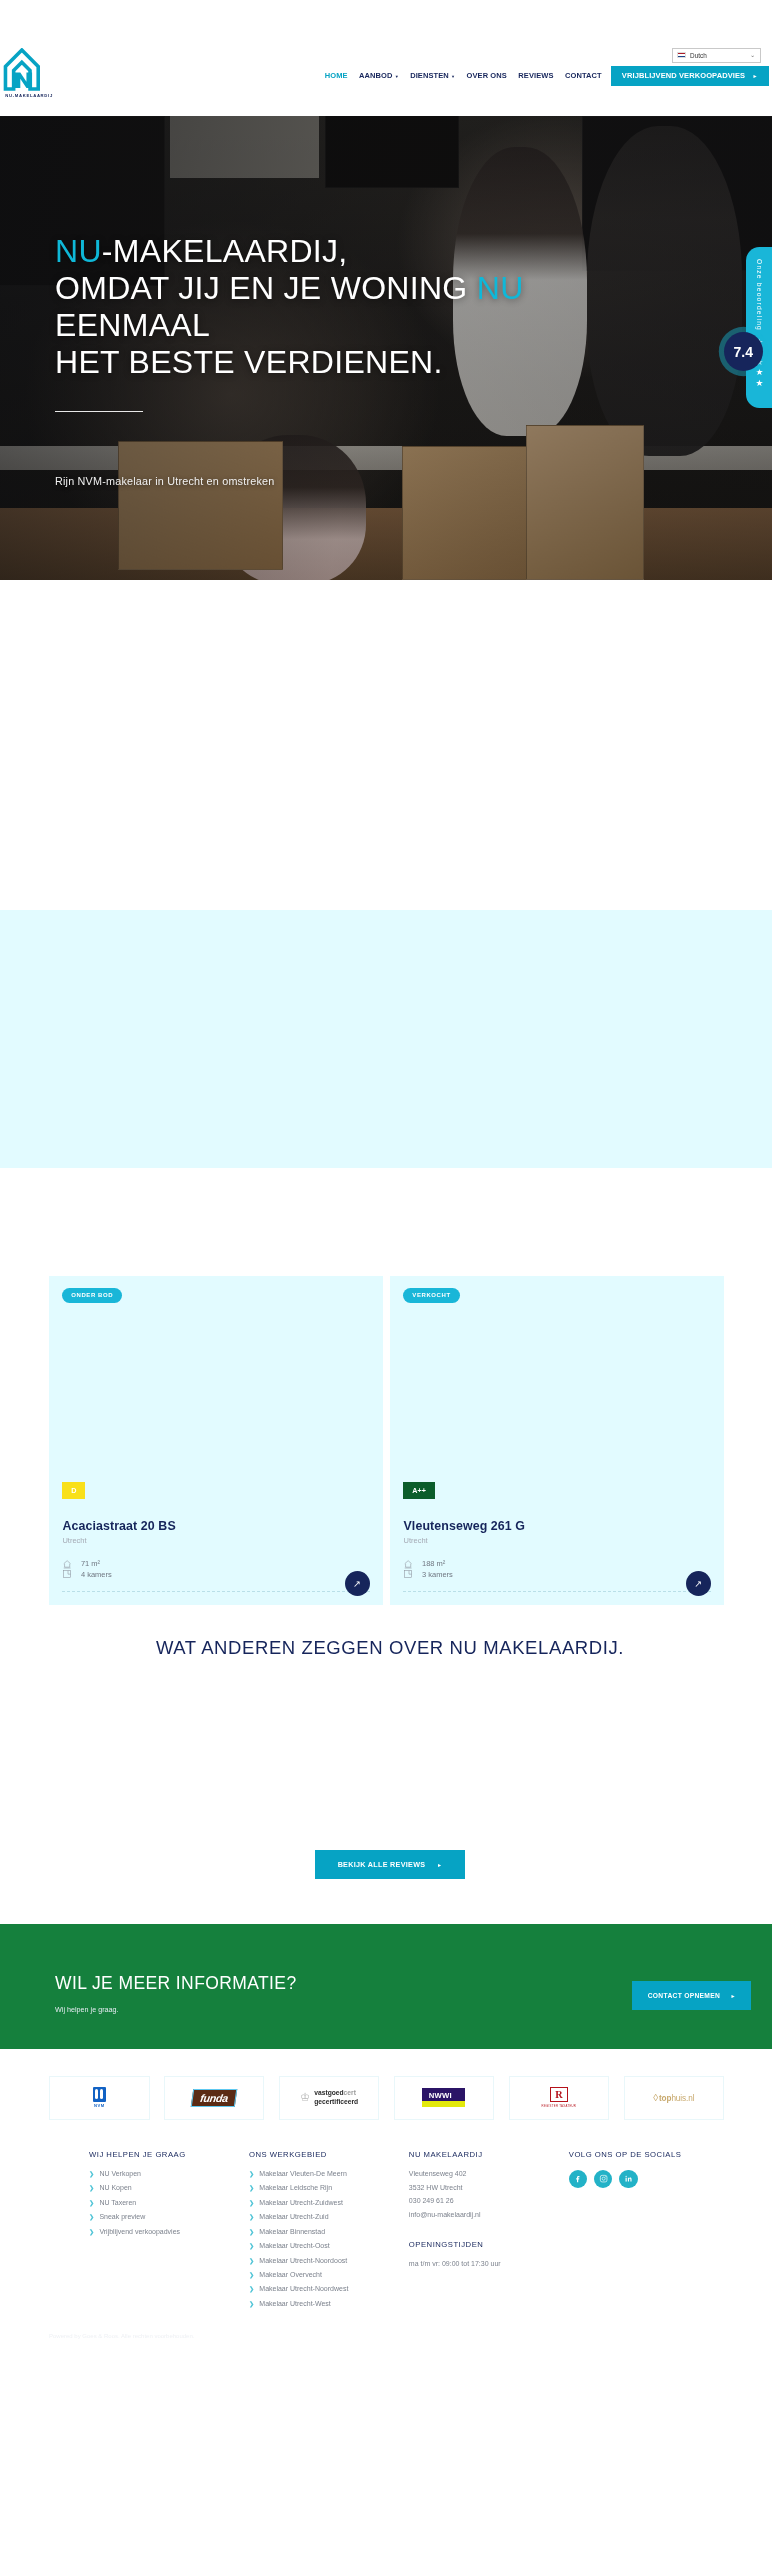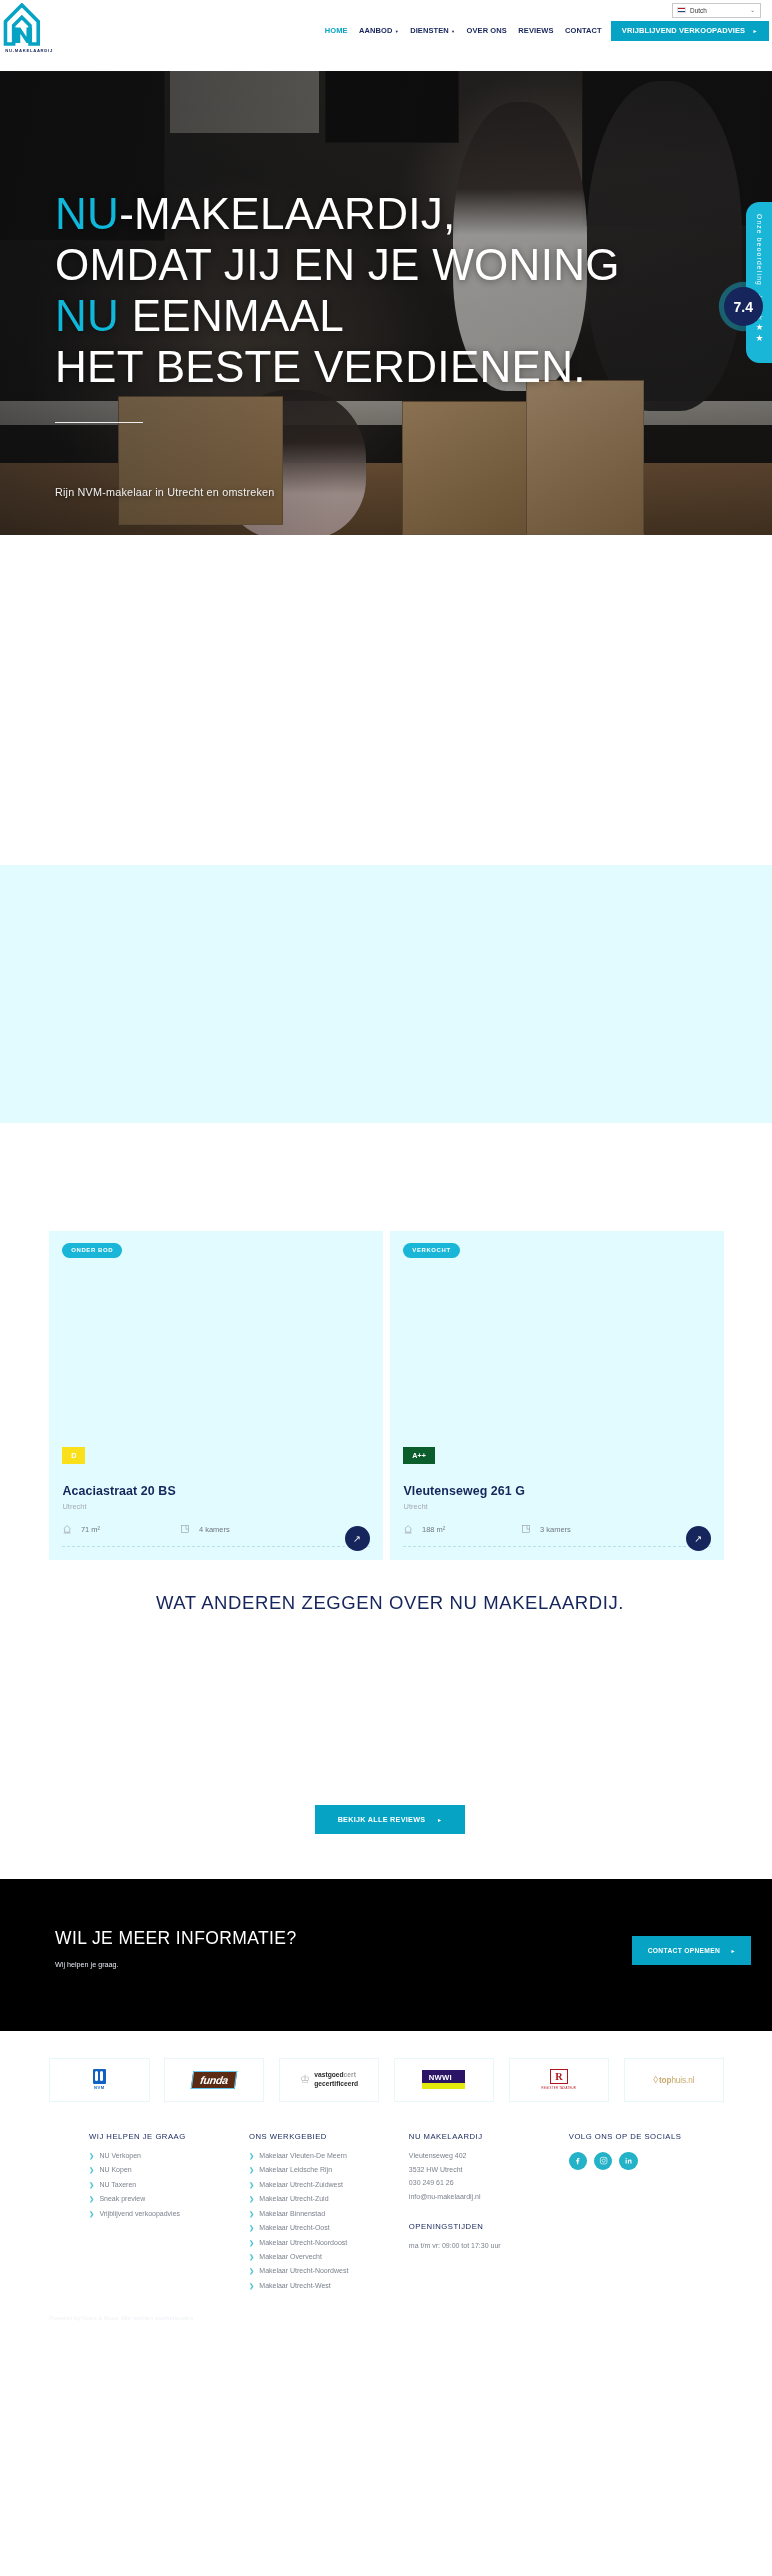--- a/index.html
+++ b/index.html
@@ -18,6 +18,7 @@
     background: #ffffff;
     position: relative;
     z-index: 40;
+    margin-top: 45px;
   }
   .lang-select {
     position: absolute;

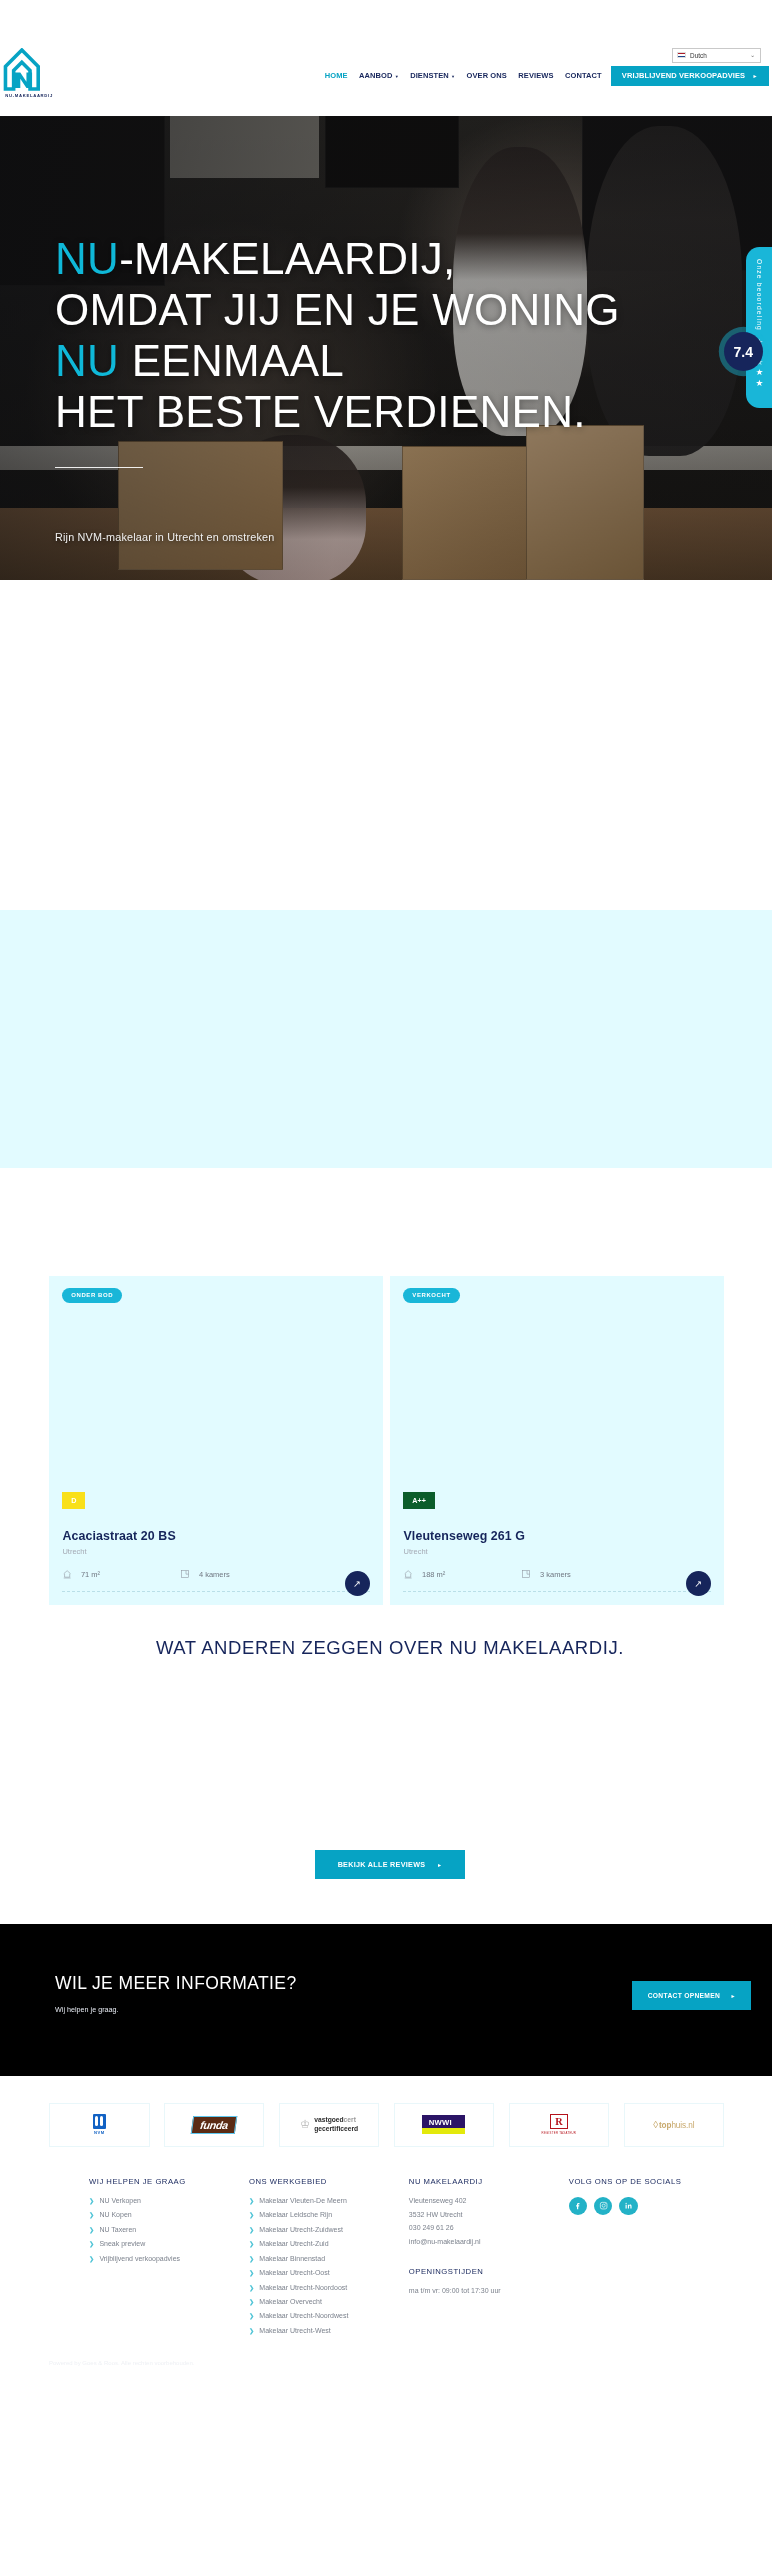--- a/index.html
+++ b/index.html
@@ -137,7 +137,7 @@
   }
   .hero-title {
     font-family: "Liberation Sans", sans-serif;
-    font-size: 44px;
+    font-size: 32px;
     line-height: 1.16;
     font-weight: 300;
     letter-spacing: 0.3px;

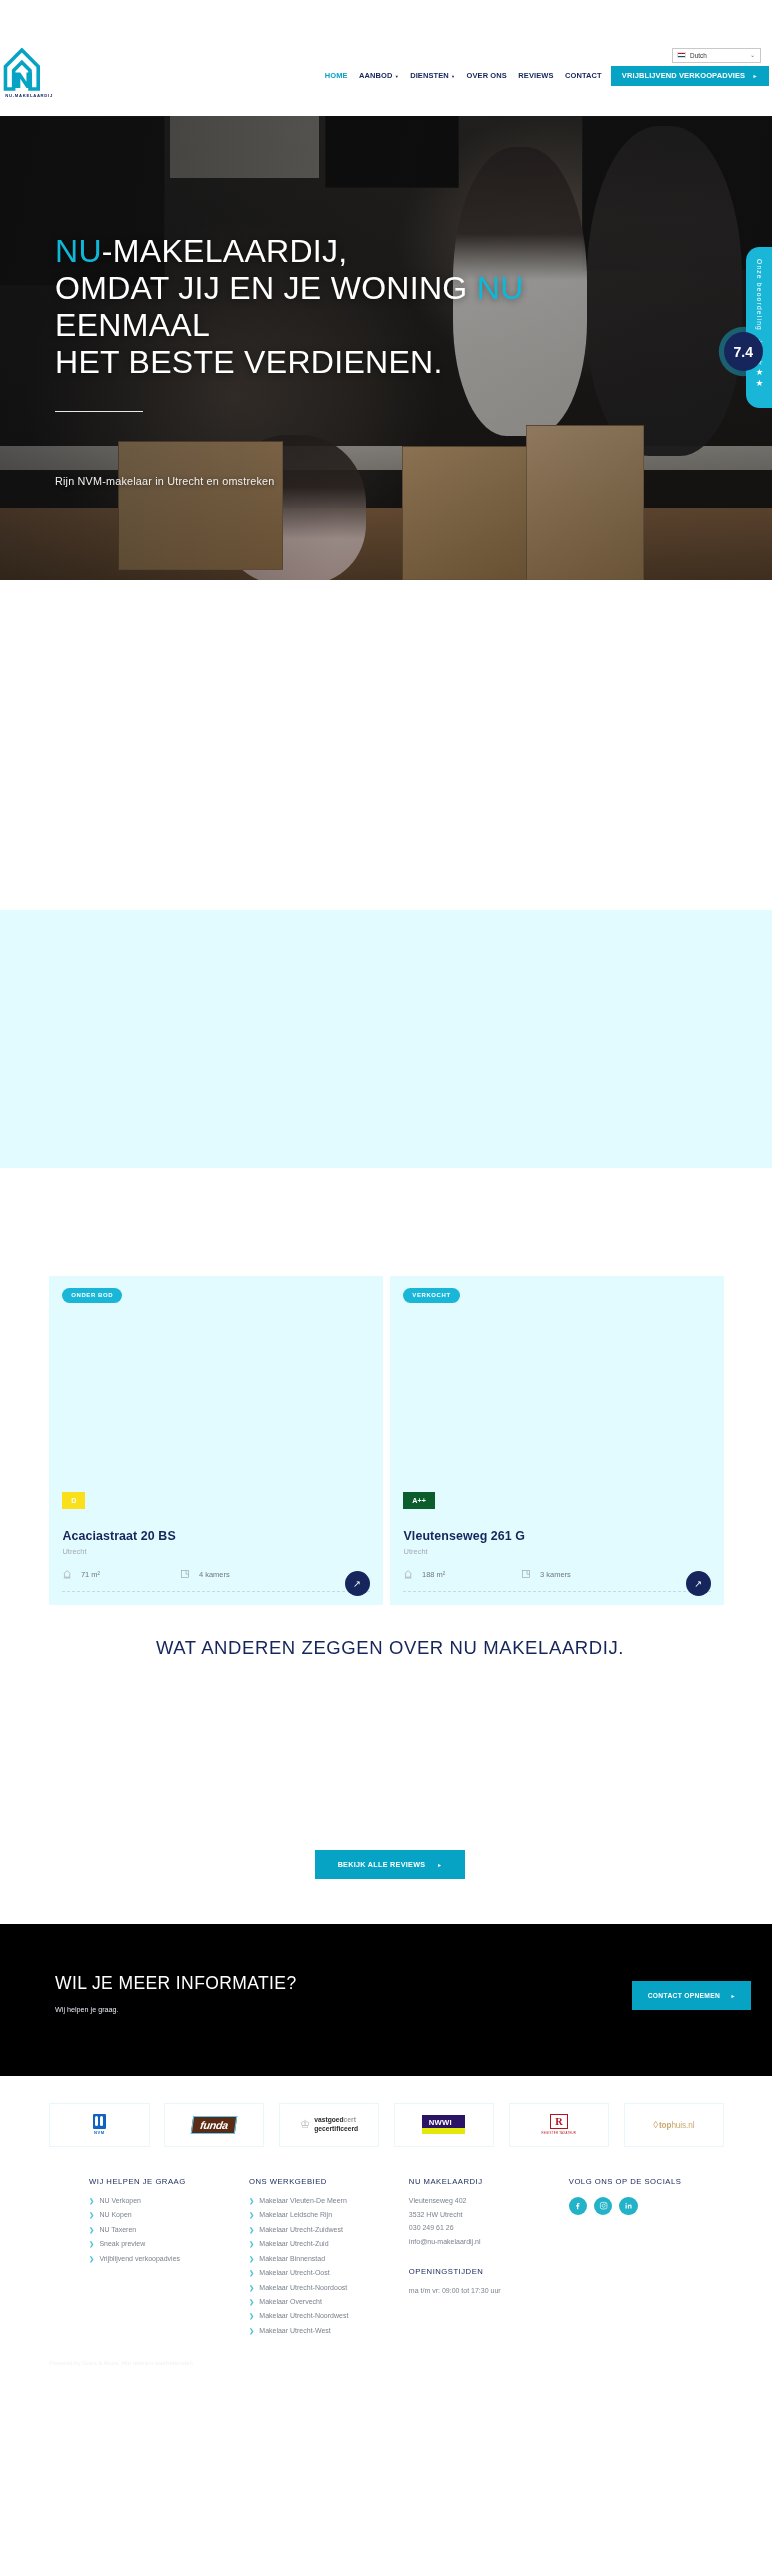--- a/index.html
+++ b/index.html
@@ -238,7 +238,7 @@
     color:#16255b; letter-spacing:0.1px;
   }
   .prop-city { font-size: 7.5px; color:#a5aab5; margin-top: 3.6px; }
-  .prop-meta { display:flex; gap: 0; margin-top: 13.4px; }
+  .prop-meta { display:flex; gap: 0; margin-top: 13.4px; flex-direction: column; }
   .prop-meta .mi { display:flex; align-items:center; width: 118px; }
   .prop-meta .mi svg { margin-right: 8.2px; }
   .prop-meta .mi span { font-size: 7.5px; color:#707782; }

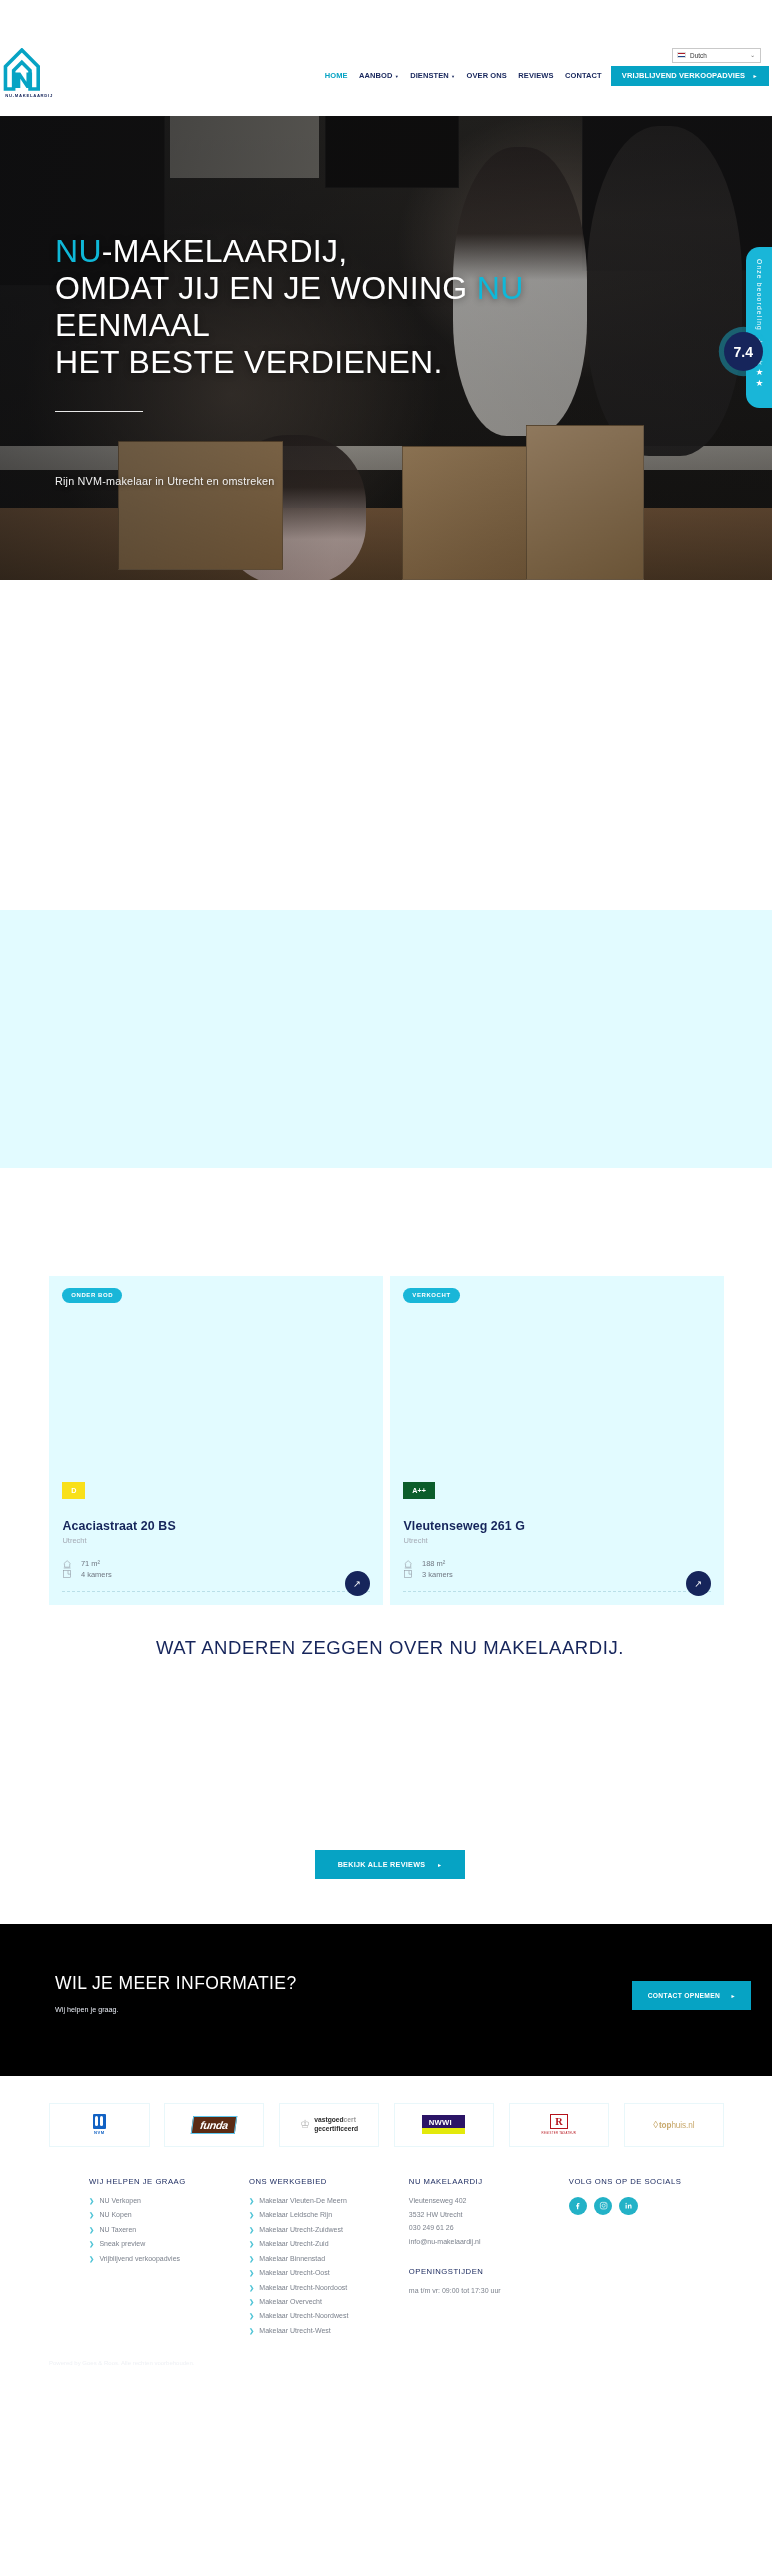--- a/index.html
+++ b/index.html
@@ -276,8 +276,8 @@
 
   
   .cta {
-    background:#000000;
-    height: 152px;
+    background:#15803d;
+    height: 125px;
     position:relative;
   }
   .cta-inner {

